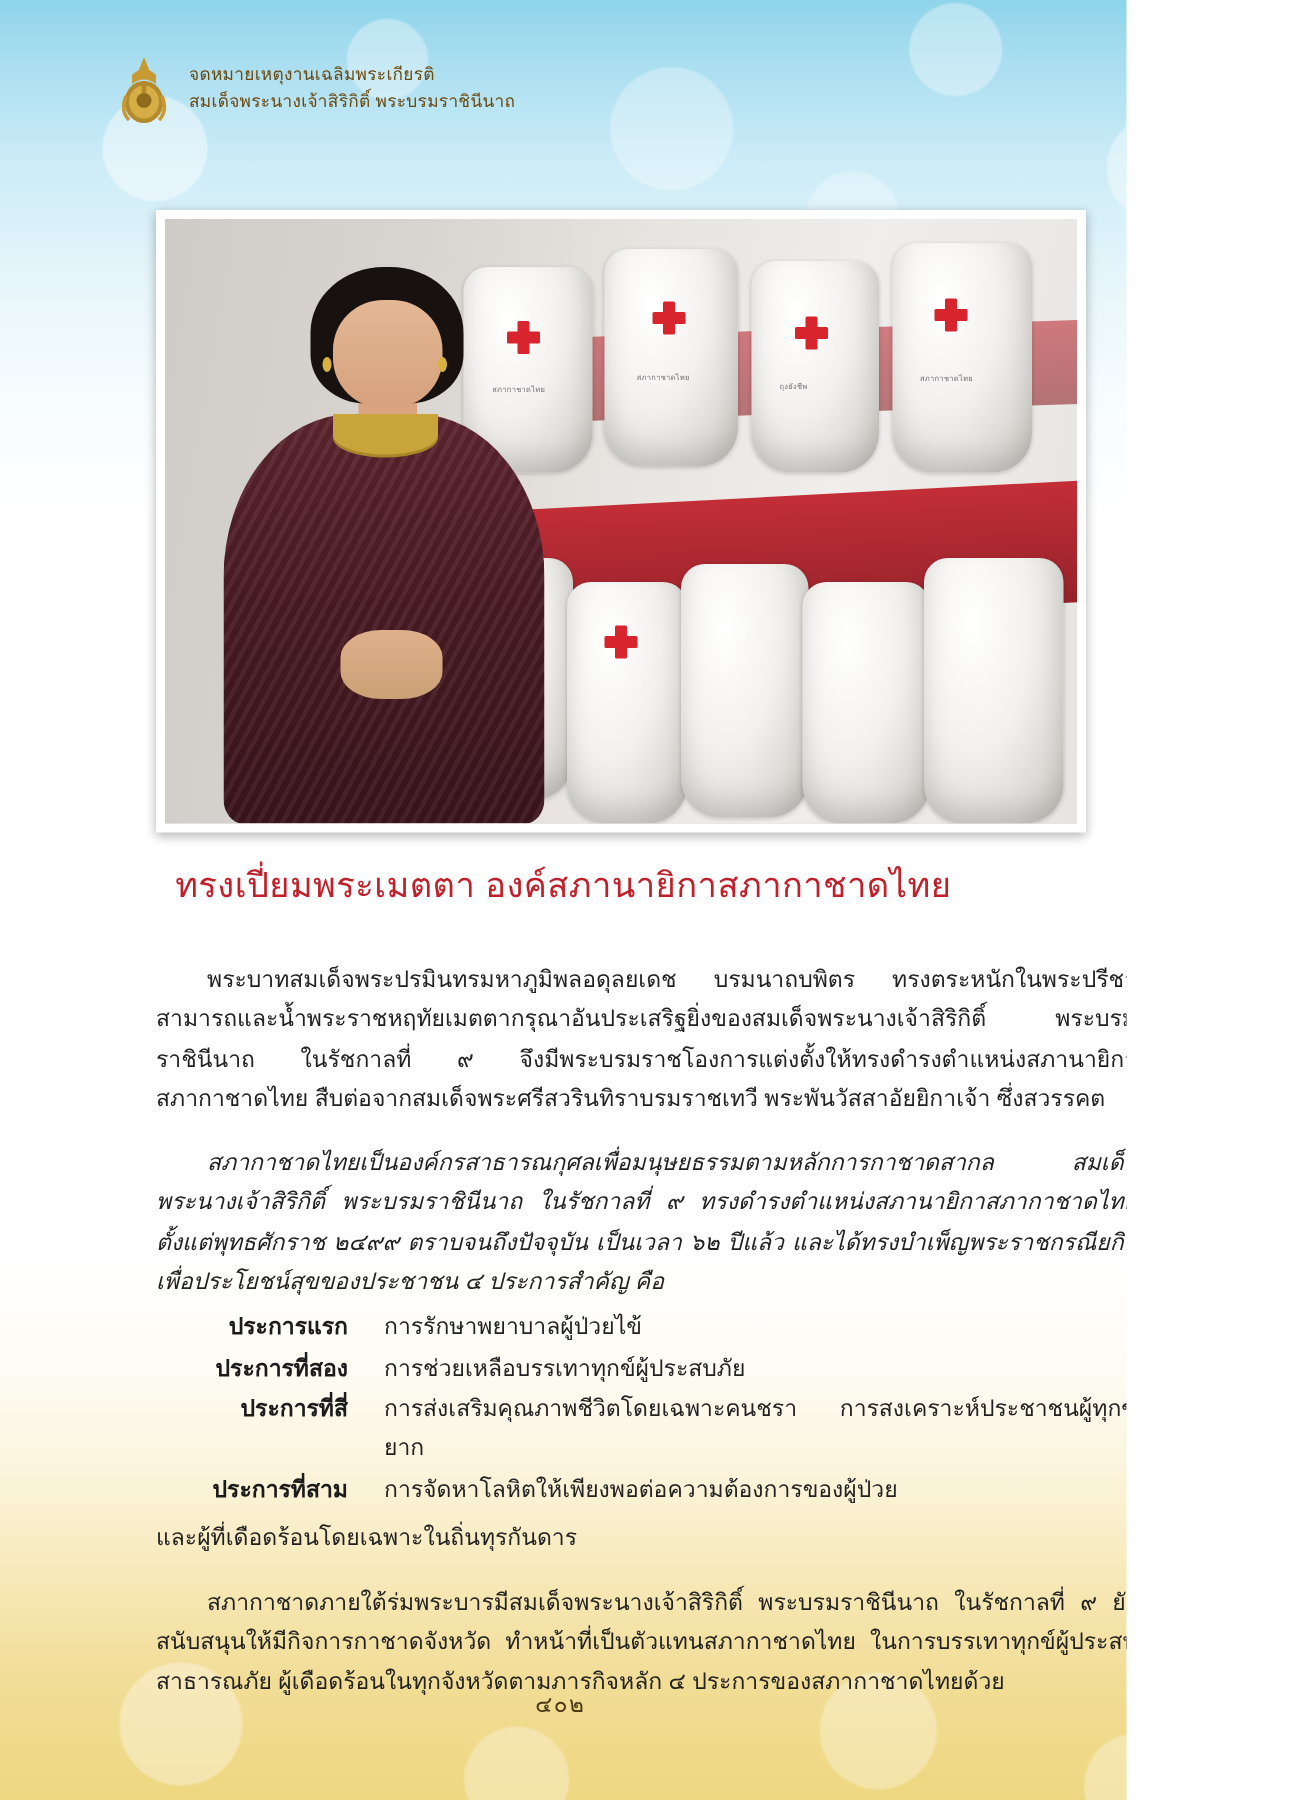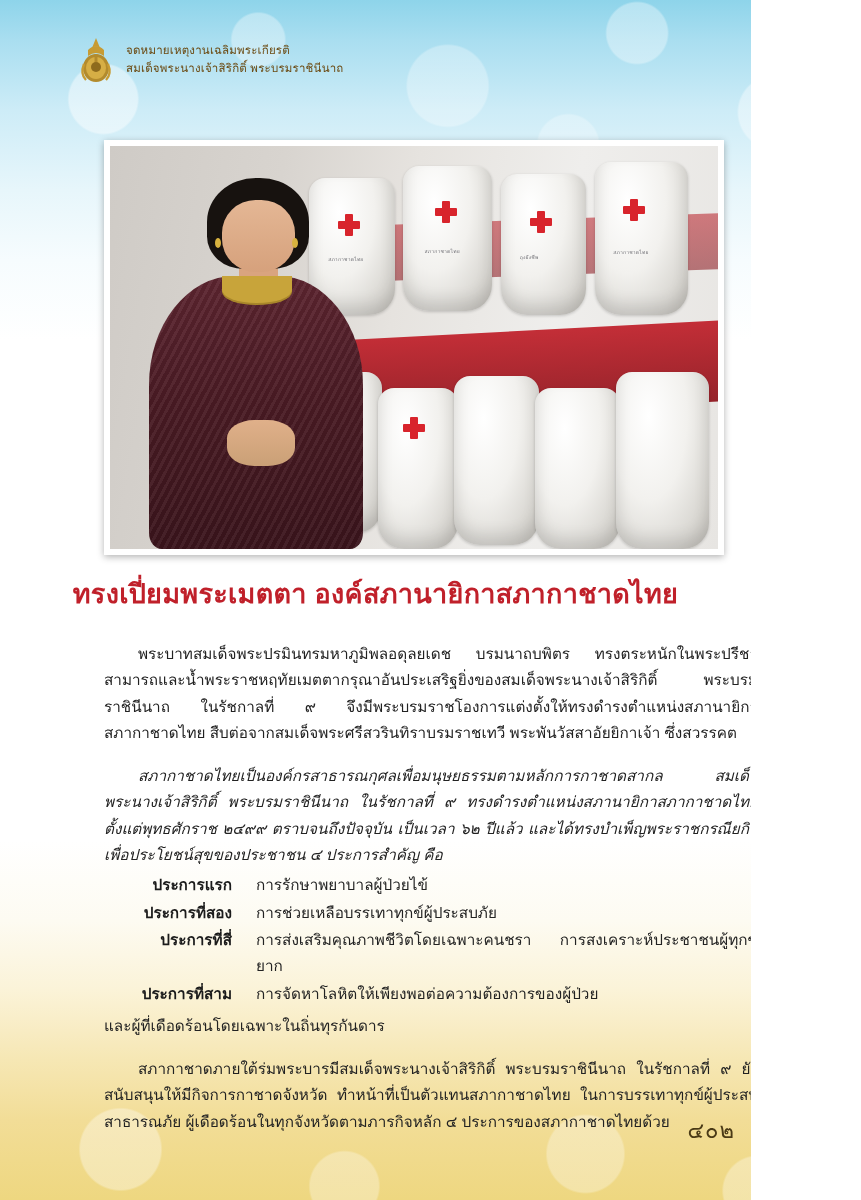--- a/index.html
+++ b/index.html
@@ -218,8 +218,8 @@
     left: 0; right: 0;
     top: 572px;
     text-align: center;
-    font-size: 27px;
-    font-weight: bold;
+    font-size: 23px;
+    font-weight: normal;
     color: #c0202a;
     letter-spacing: .3px;
   }

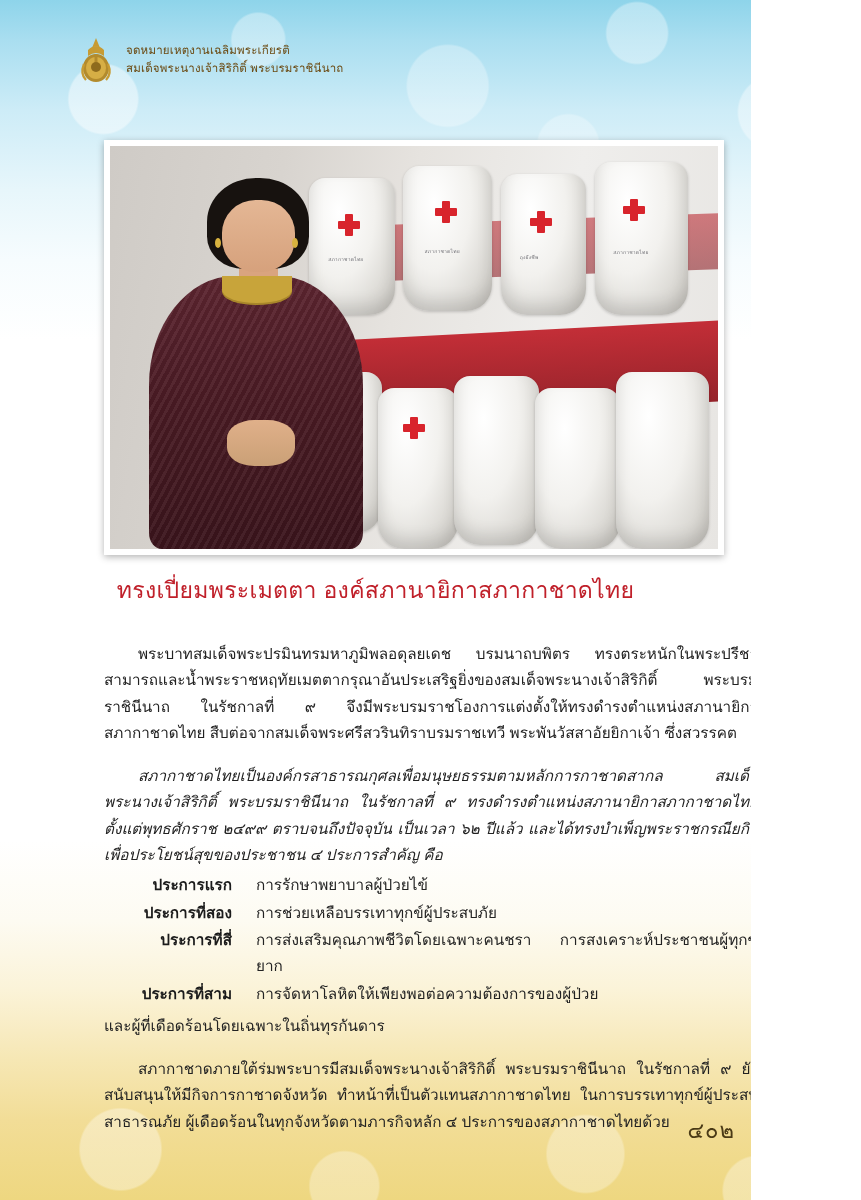--- a/index.html
+++ b/index.html
@@ -257,10 +257,10 @@
   
   .page-number {
     position: absolute;
-    left: 0; right: 16px;
+    left: 0; right: 4px;
     bottom: 52px;
-    text-align: right;
-    font-size: 22px;
+    text-align: center;
+    font-size: 15px;
     color: #4a3a16;
     letter-spacing: 1px;
   }

